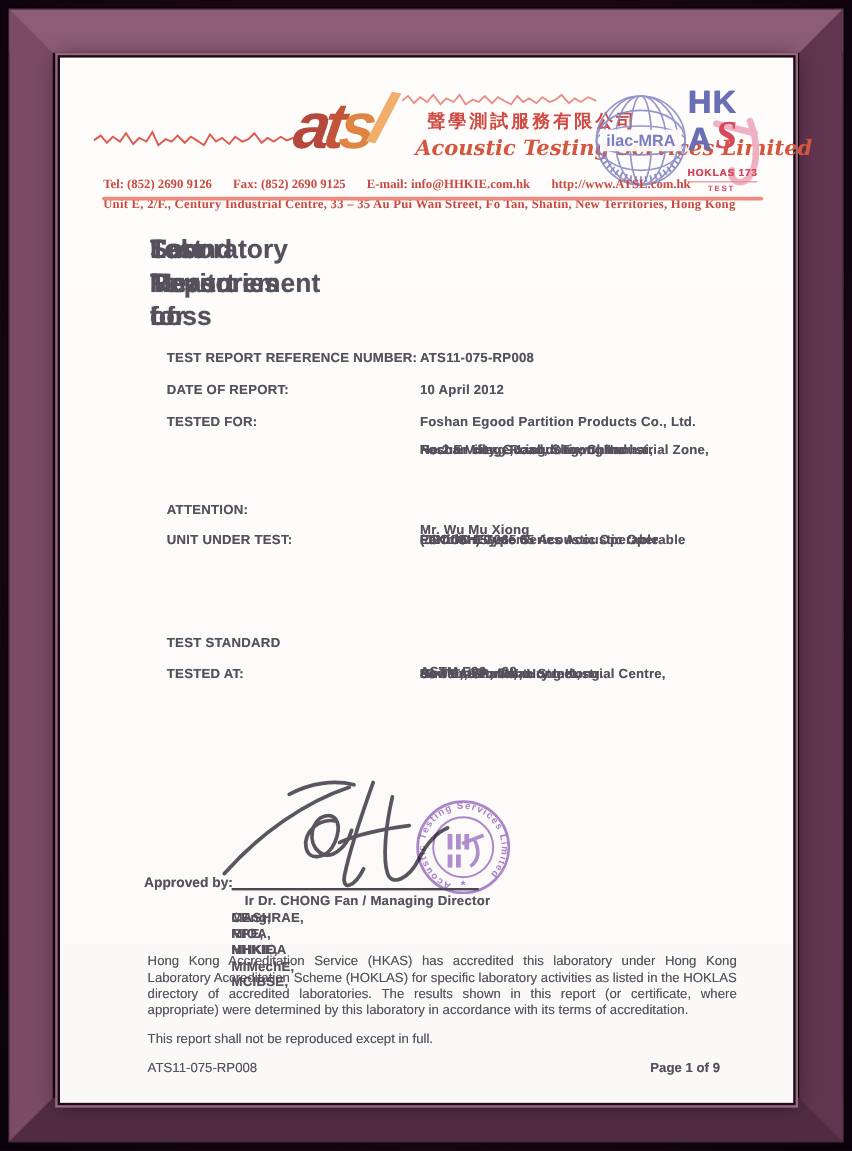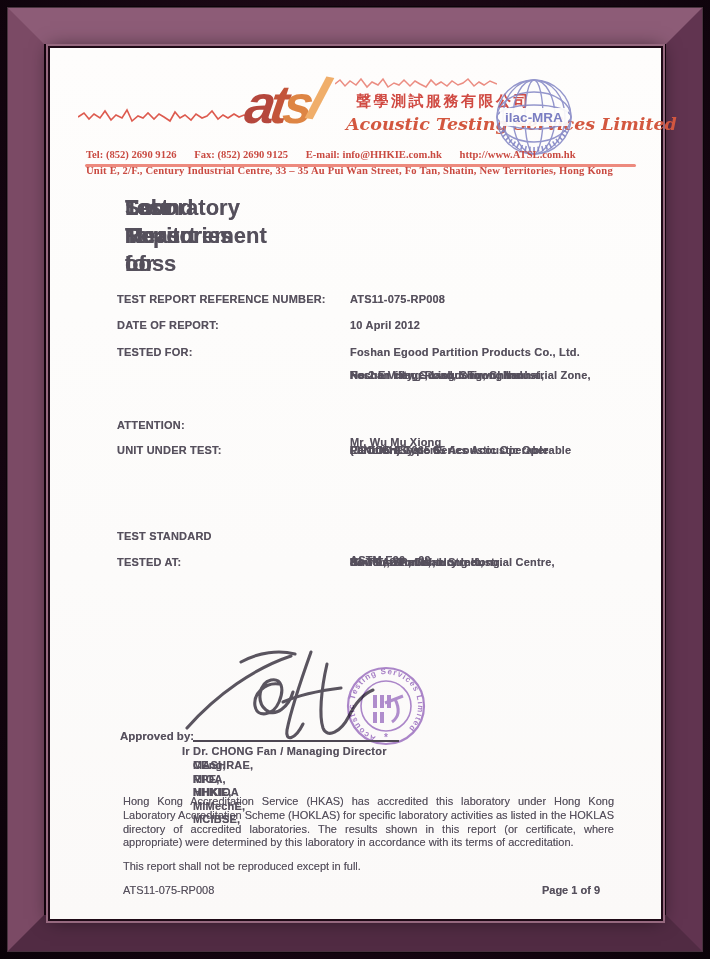--- a/index.html
+++ b/index.html
@@ -84,6 +84,18 @@
       <text x="40" y="45" text-anchor="middle" font-family="Liberation Sans,sans-serif" font-size="13.5" font-weight="bold" fill="#7b7ec2">ilac-MRA</text>
     </svg>
 
+    <div class="hkas">
+      <span class="row" style="position:relative;">HK</span>
+      <span class="row" style="position:relative;">
+        <span style="position:static;">A</span>
+        <svg class="tick" viewBox="0 0 54 70">
+          <path d="M4,14 L36,22 M32,12 C39,30 39,50 30,60 C24,66 15,62 17,53" fill="none" stroke="#efb0c2" stroke-width="5.5" stroke-linecap="round"></path>
+        </svg>
+        <span class="s-red">S</span>
+      </span>
+      <span class="hoklas">HOKLAS 173</span>
+      <span class="test">TEST</span>
+    </div>
 
     <div class="addr1">Unit E, 2/F., Century Industrial Centre, 33 – 35 Au Pui Wan Street, Fo Tan, Shatin, New Territories, Hong Kong</div>
     <div class="addr2">

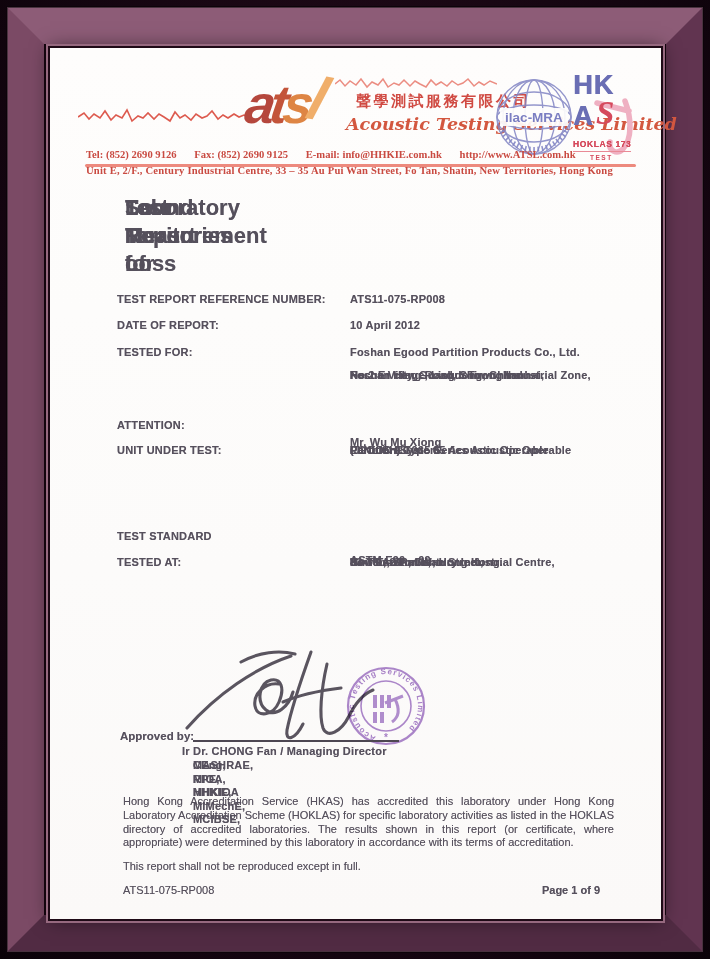--- a/index.html
+++ b/index.html
@@ -31,7 +31,7 @@
   
   .title{left:75px;top:146px;font:bold 22px "Liberation Sans",sans-serif;color:#55505c;text-shadow:0 0 .6px rgba(85,80,92,.6);}
   .title .line{line-height:28px;}
-  .lbl{font:bold 11px "Liberation Sans",sans-serif;letter-spacing:.2px;left:67px;}
+  .lbl{font:bold 11px "Liberation Sans",sans-serif;letter-spacing:.2px;left:89px;}
   .val{font:bold 11px "Liberation Sans",sans-serif;letter-spacing:.2px;left:300px;width:313px;}
   .val .line{line-height:13px;}
   .unit-val .line:nth-child(1), .unit-val .line:nth-child(3){text-align:justify;text-align-last:justify;}

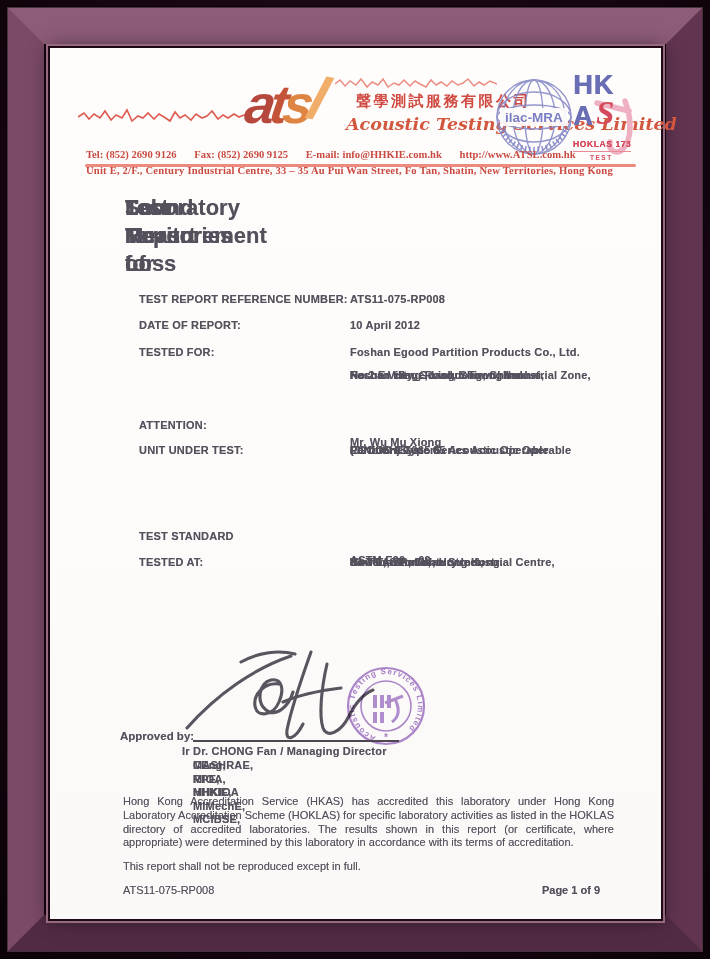--- a/index.html
+++ b/index.html
@@ -39,7 +39,7 @@
   .sig-svg{left:133px;top:596px;width:200px;height:104px;}
   .sig-line{left:143px;top:692px;width:206px;height:2px;background:#4d4752;}
   .approved{left:70px;top:682px;font:bold 11.5px "Liberation Sans",sans-serif;}
-  .appr-name{left:132px;top:697px;font:bold 11px "Liberation Sans",sans-serif;letter-spacing:.2px;}
+  .appr-name{left:154px;top:697px;font:bold 11px "Liberation Sans",sans-serif;letter-spacing:.2px;}
   .appr-quals{left:143px;top:711px;font:bold 11px "Liberation Sans",sans-serif;letter-spacing:.2px;}
   .appr-quals .line{line-height:13.5px;}
   .stamp{left:281px;top:603px;width:110px;height:110px;opacity:.82;mix-blend-mode:multiply;}

